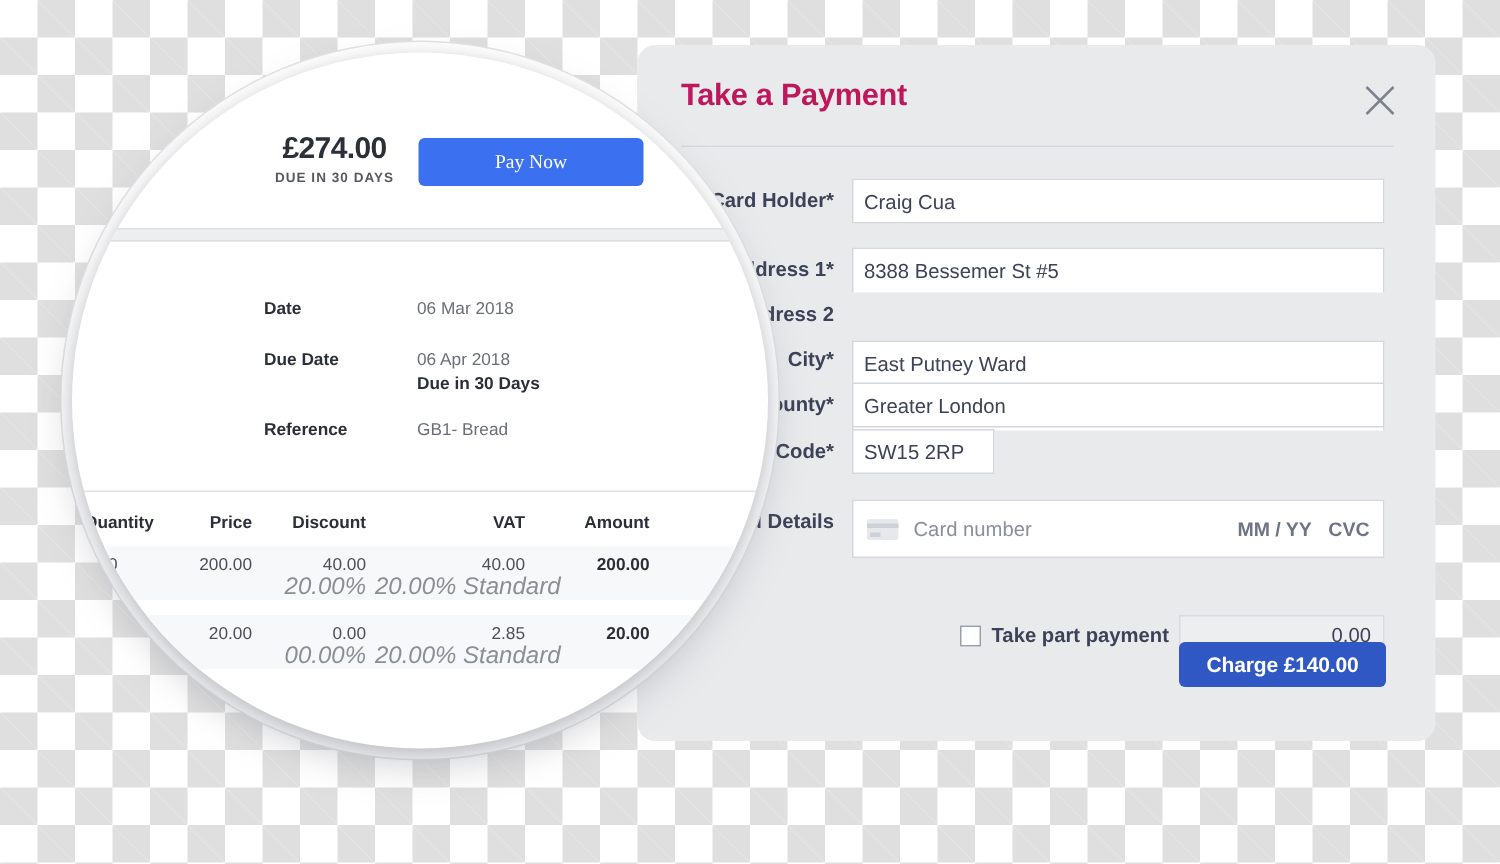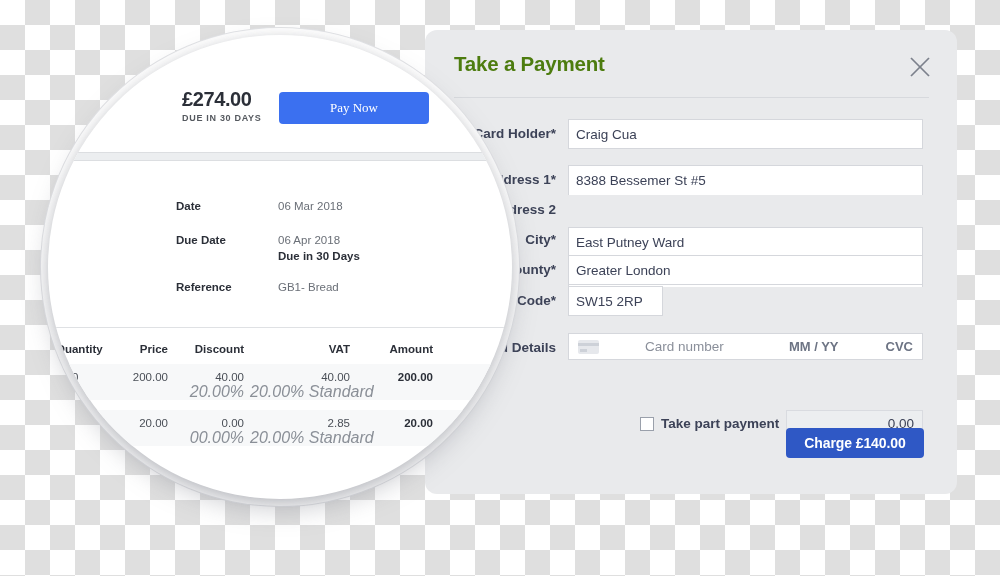--- a/index.html
+++ b/index.html
@@ -37,7 +37,7 @@
     top: 22px;
     font-size: 20.5px;
     font-weight: bold;
-    color: #4d7c0f;
+    color: #be185d;
     letter-spacing: -0.2px;
   }
   #close-icon {

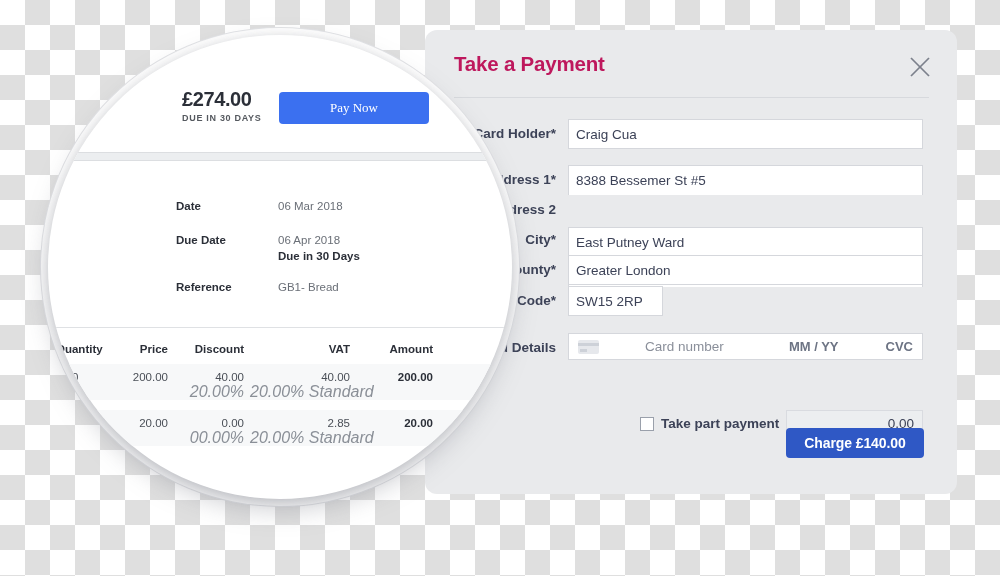--- a/index.html
+++ b/index.html
@@ -228,6 +228,7 @@
     left: 182px;
     top: 88px;
     width: 82px;
+    text-align: center;
   }
   #invoice-amount .amt {
     font-size: 20px;

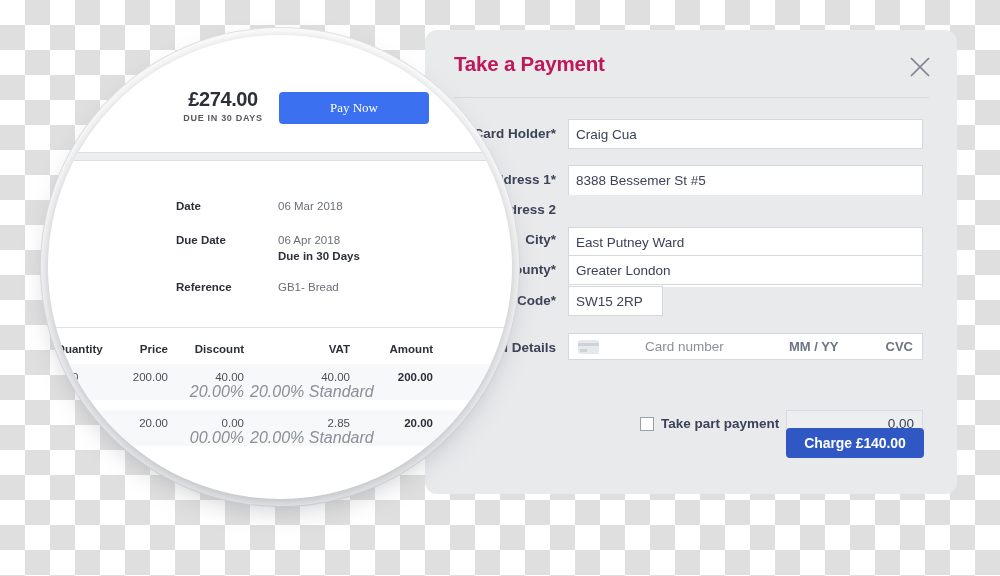--- a/index.html
+++ b/index.html
@@ -95,12 +95,11 @@
   .form-input.narrow         { width: 95px; }
 
   #card-details-row .form-input {
-    height: 27px;
+    height: 39px;
     line-height: 27px;
     display: flex;
     align-items: center;
     padding: 0 9px;
-    gap: 36px;
   }
   #card-icon {
     width: 21px;

